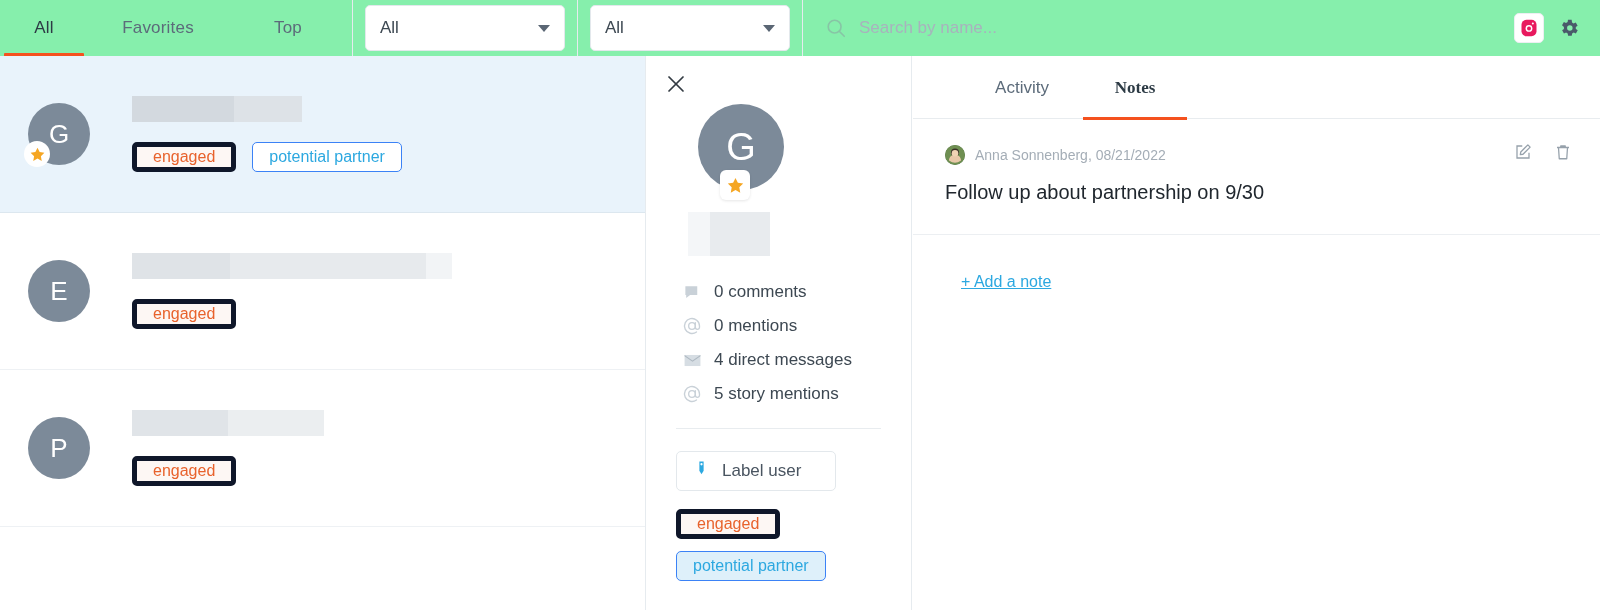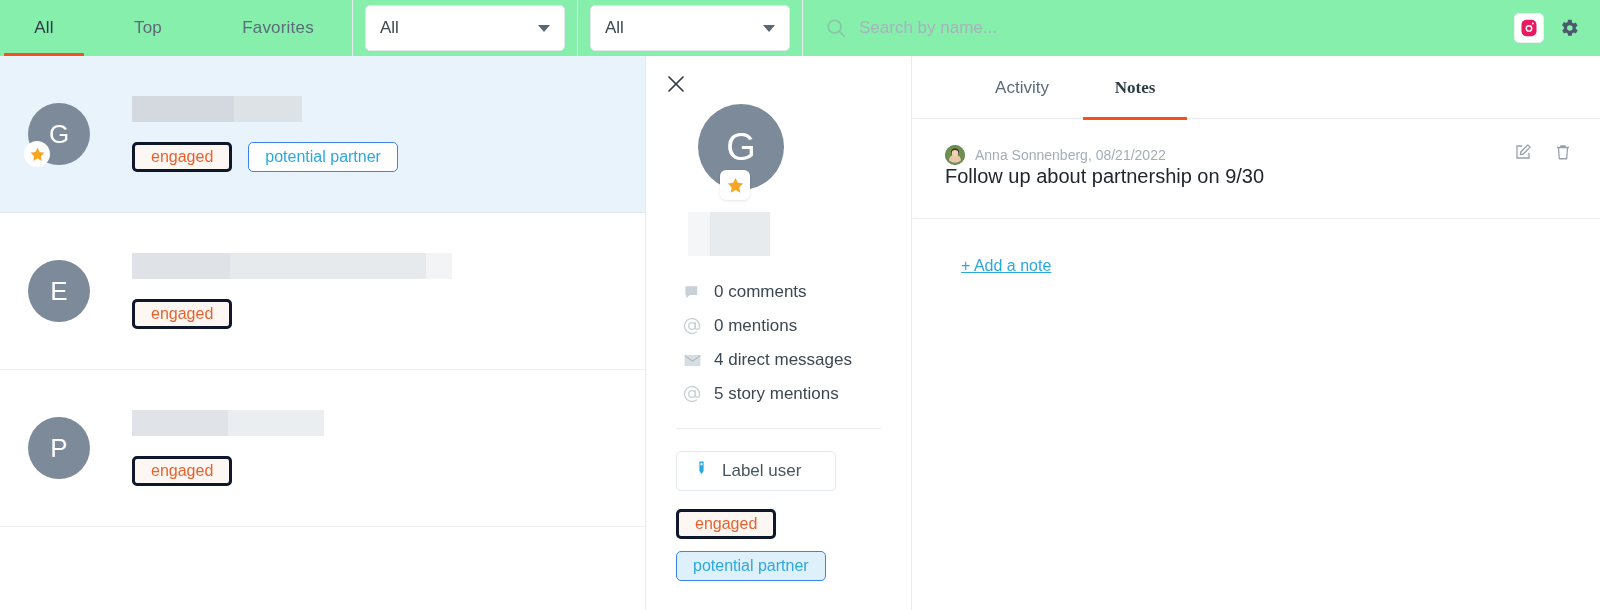--- a/index.html
+++ b/index.html
@@ -184,11 +184,11 @@
       <div class="ltab t0 active">
         <span>All</span>
       </div>
+      <div class="ltab t1">
+        <span>Favorites</span>
+      </div>
       <div class="ltab t2">
         <span>Top</span>
-      </div>
-      <div class="ltab t1">
-        <span>Favorites</span>
       </div>
     </div>
 

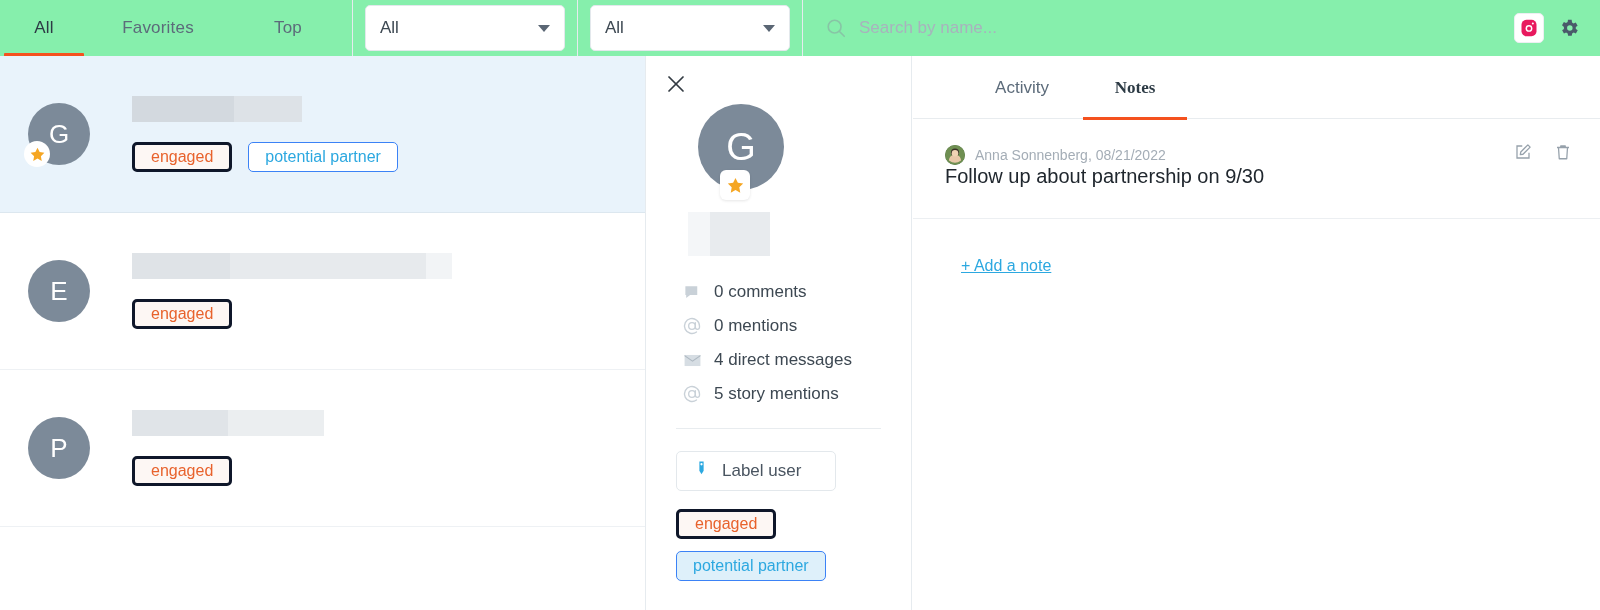--- a/index.html
+++ b/index.html
@@ -102,7 +102,7 @@
     height: 30px; border-radius: 5px; padding: 0 16px; display: flex;
     align-items: center; font-size: 16px; cursor: pointer; white-space: nowrap;
   }
-  .tag.orange { border: 3px solid #0f172a; color: #e8622c; background: #fdf7f4; }
+  .tag.orange { border: 5px solid #0f172a; color: #e8622c; background: #fdf7f4; }
   .tag.blue { border: 1px solid #3b82f6; color: #2ca8e0; background: #fff; }
   .tag.blue.filled { background: #def0fa; }
 

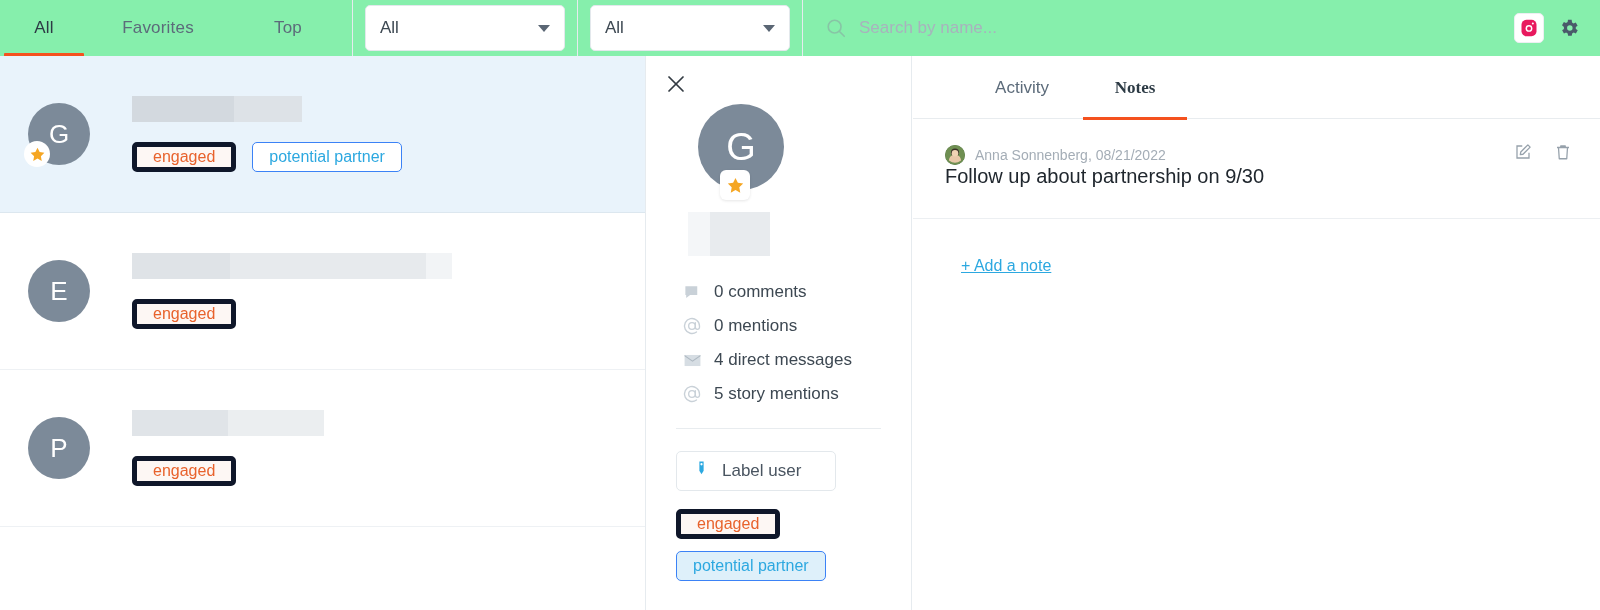--- a/index.html
+++ b/index.html
@@ -165,7 +165,7 @@
     flex: 0 0 20px; background: #5a7a4e;
   }
   .note-meta { font-size: 14px; color: #a4adb6; }
-  .note-text { font-size: 20px; color: #20272e; }
+  .note-text { margin-top: 16px; font-size: 20px; color: #20272e; }
   .note-actions { position: absolute; right: 28px; top: 24px; display: flex; gap: 22px; }
   .nact { width: 18px; height: 18px; cursor: pointer; color: #96a1ab; }
   .add-note {

